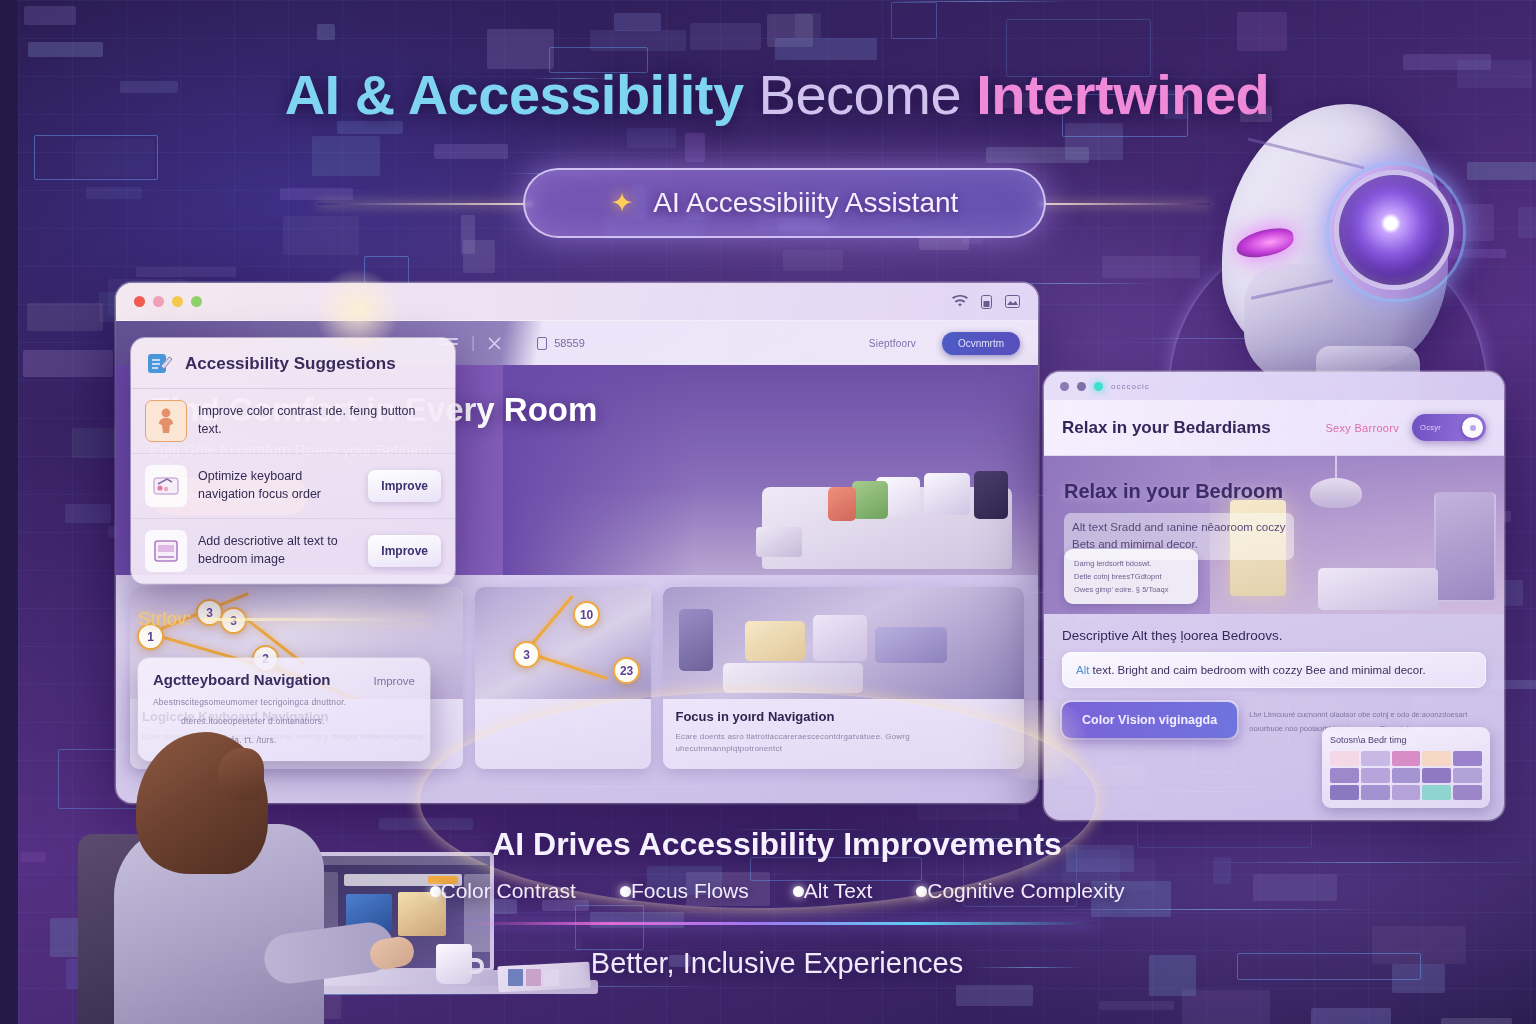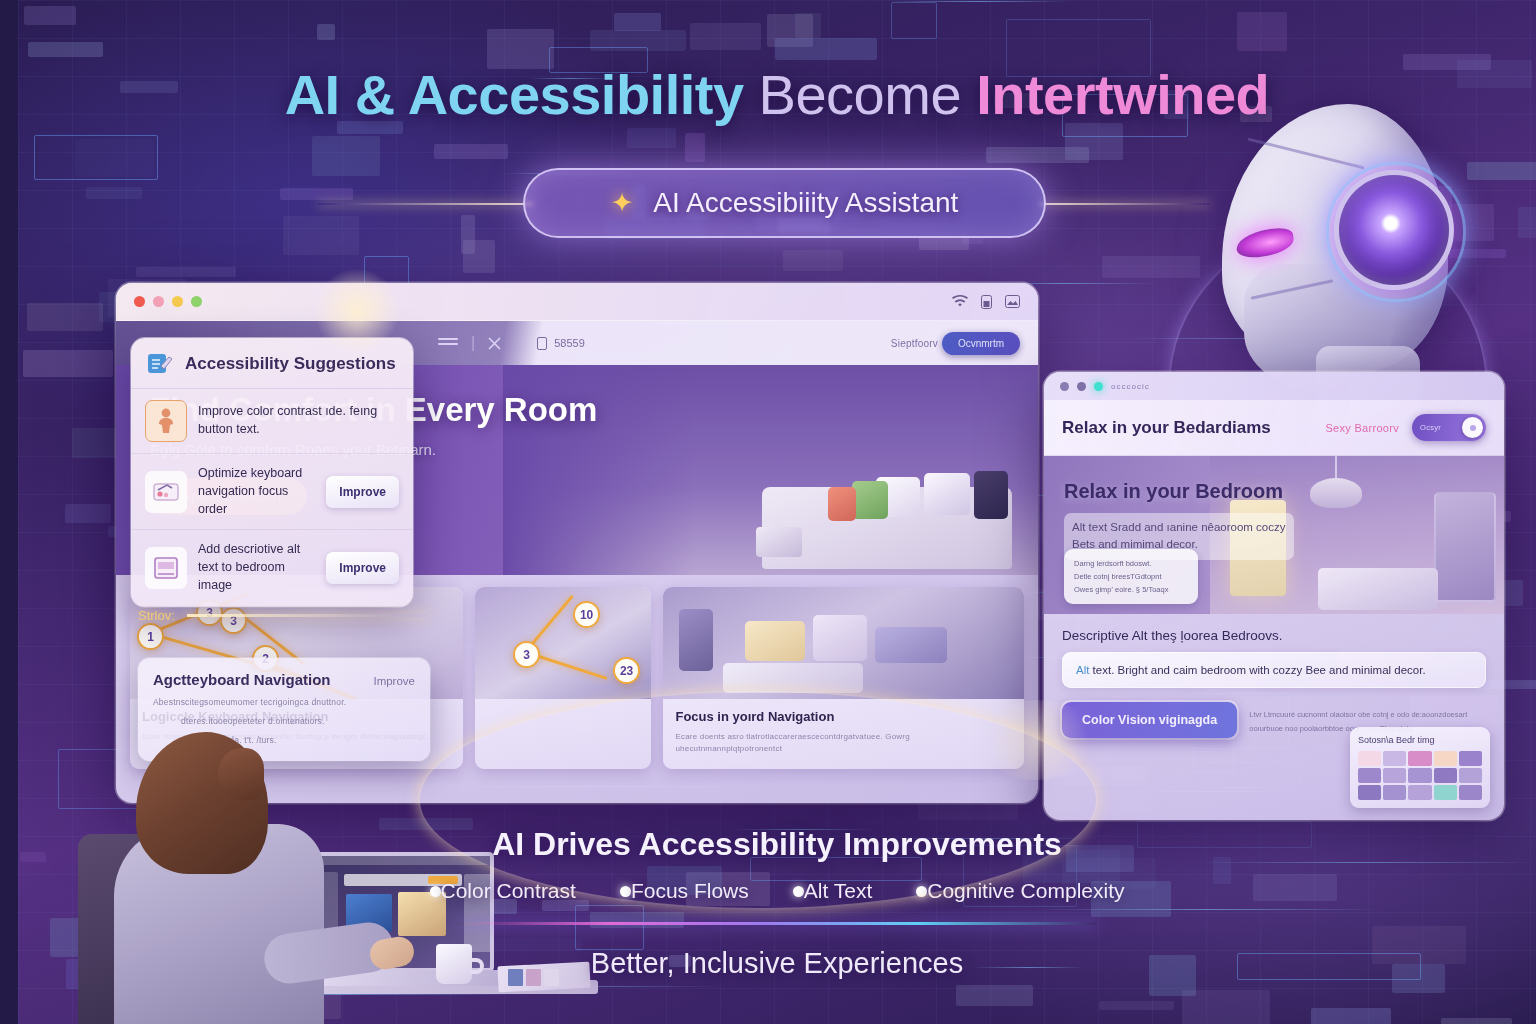--- a/index.html
+++ b/index.html
@@ -143,7 +143,7 @@
   }
   .tb-left { display: flex; align-items: center; gap: 13px; margin-left: 304px; color: #ded3f5; }
   .tb-doc { display: flex; align-items: center; gap: 7px; color: #7c6aa3; font-size: 11px; margin-left: 22px; }
-  .tb-right { margin-left: auto; display: flex; align-items: center; gap: 4px; }
+  .tb-right { margin-left: auto; display: flex; align-items: center; gap: 26px; }
   .tb-navtext { font-size: 10px; color: #7f6fa6; letter-spacing: 0.2px; }
   .tb-btn {
     background: linear-gradient(100deg, #4d5cc4, #5a4fbe);

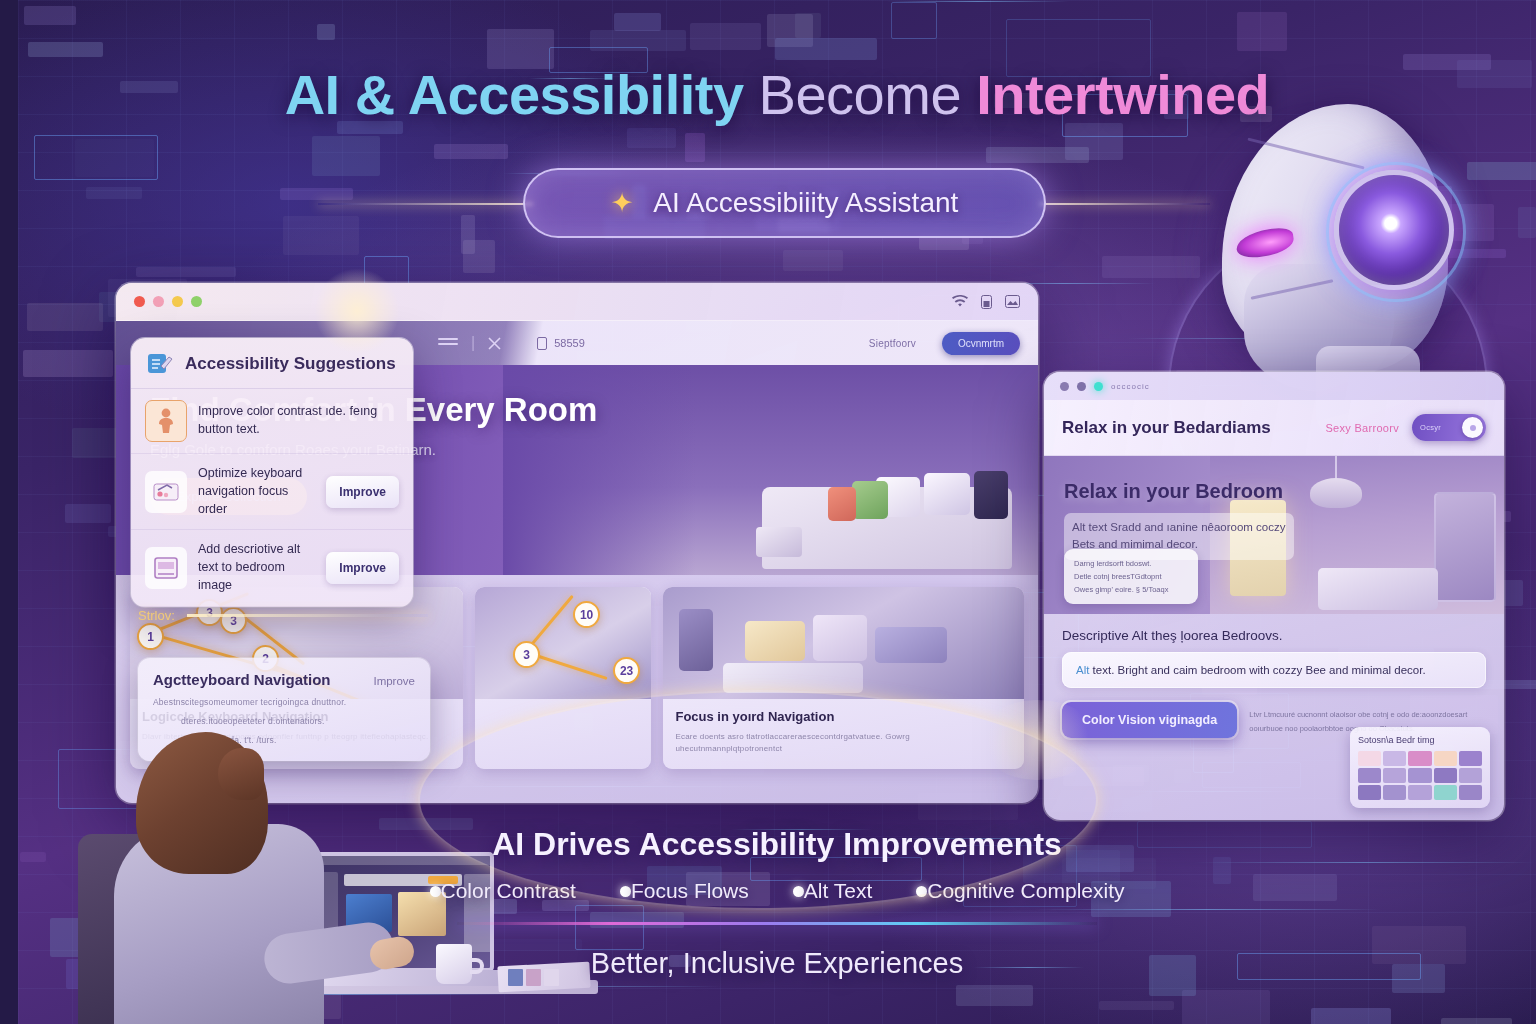--- a/index.html
+++ b/index.html
@@ -204,7 +204,7 @@
 
   
   .suggestions {
-    position: absolute; left: 113px; top: 338px; width: 282px; border-radius: 14px;
+    position: absolute; left: 113px; top: 338px; width: 324px; border-radius: 14px;
     background: linear-gradient(165deg, rgba(250,240,248,0.95), rgba(240,229,248,0.93));
     box-shadow: 0 16px 46px rgba(30,8,70,0.42), 0 0 0 1px rgba(255,255,255,0.55);
     overflow: hidden;

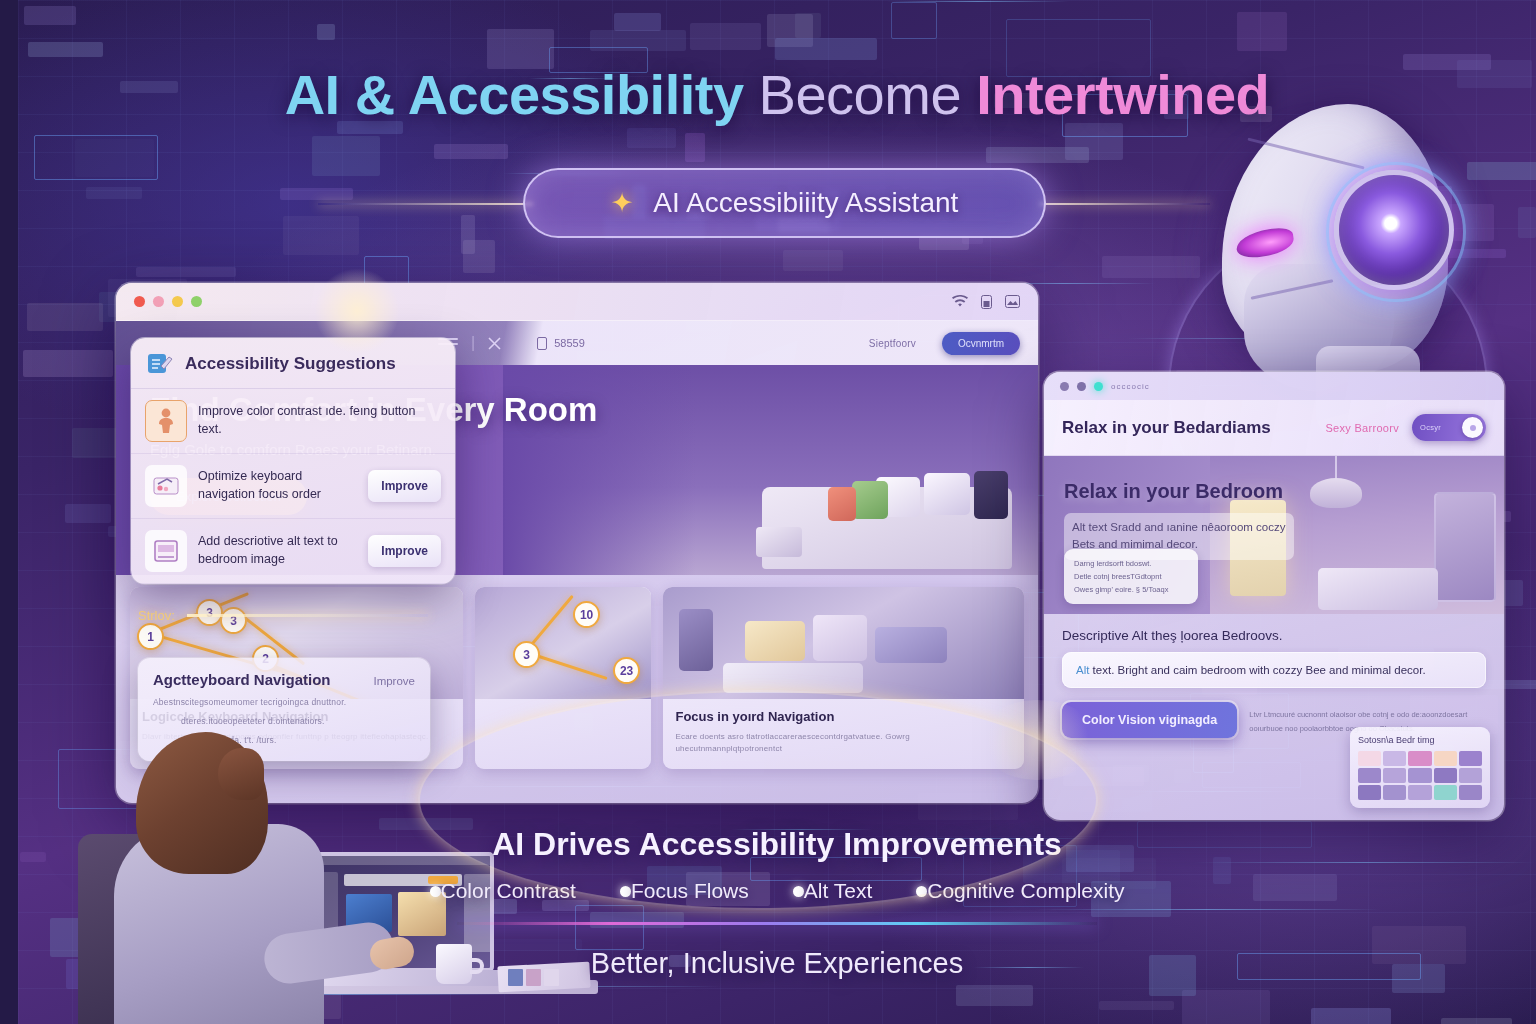--- a/index.html
+++ b/index.html
@@ -224,7 +224,7 @@
 
   
   .status-strip { position: absolute; left: 120px; top: 608px; width: 290px; display: flex; align-items: center; gap: 12px; }
-  .status-label { font-size: 13px; color: #f0c977; text-shadow: 0 0 9px rgba(240,190,110,0.8); }
+  .status-label { font-size: 19px; color: #f0c977; text-shadow: 0 0 9px rgba(240,190,110,0.8); }
   .status-beam { flex: 1; height: 3px; background: linear-gradient(90deg, rgba(255,240,200,0.95), rgba(255,230,180,0)); box-shadow: 0 0 12px rgba(255,225,170,0.85); }
 
   

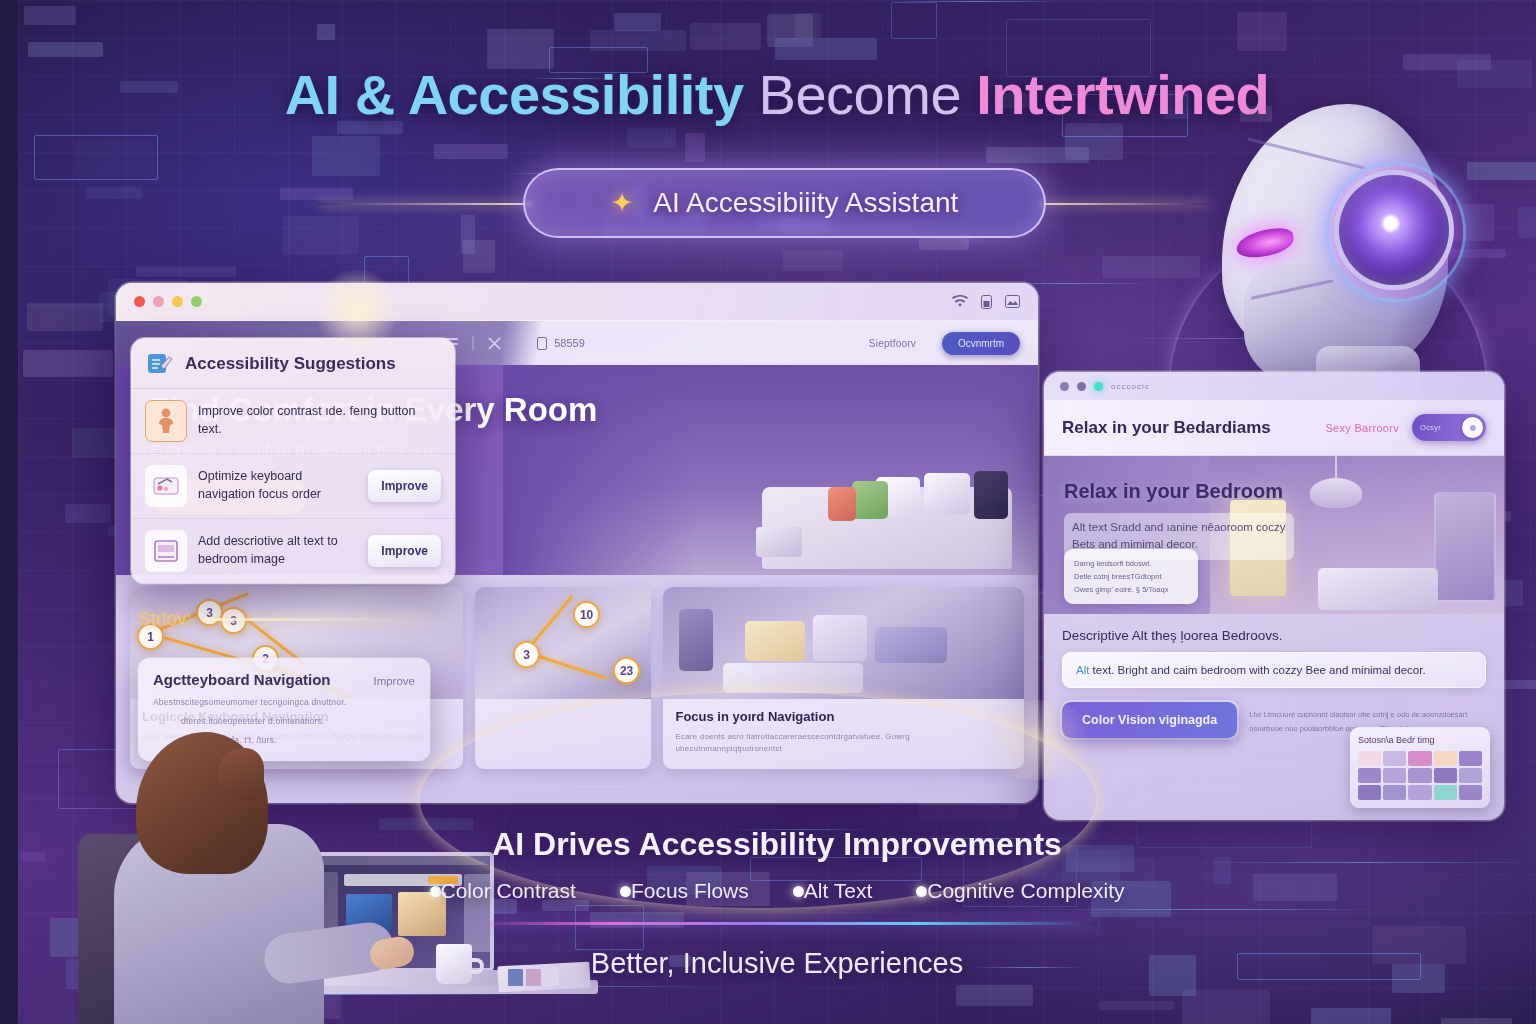--- a/index.html
+++ b/index.html
@@ -309,7 +309,7 @@
   }
   .cvs-note { font-size: 7.5px; color: #7e75a0; line-height: 1.9; flex: 1; padding-top: 6px; }
   .swatch-card {
-    position: absolute; right: 14px; bottom: 12px; width: 140px;
+    position: absolute; right: 14px; bottom: 12px; width: 168px;
     background: linear-gradient(170deg, rgba(248,245,255,0.9), rgba(228,219,246,0.85));
     border-radius: 9px; padding: 8px; box-shadow: 0 4px 14px rgba(40,15,90,0.25);
   }

